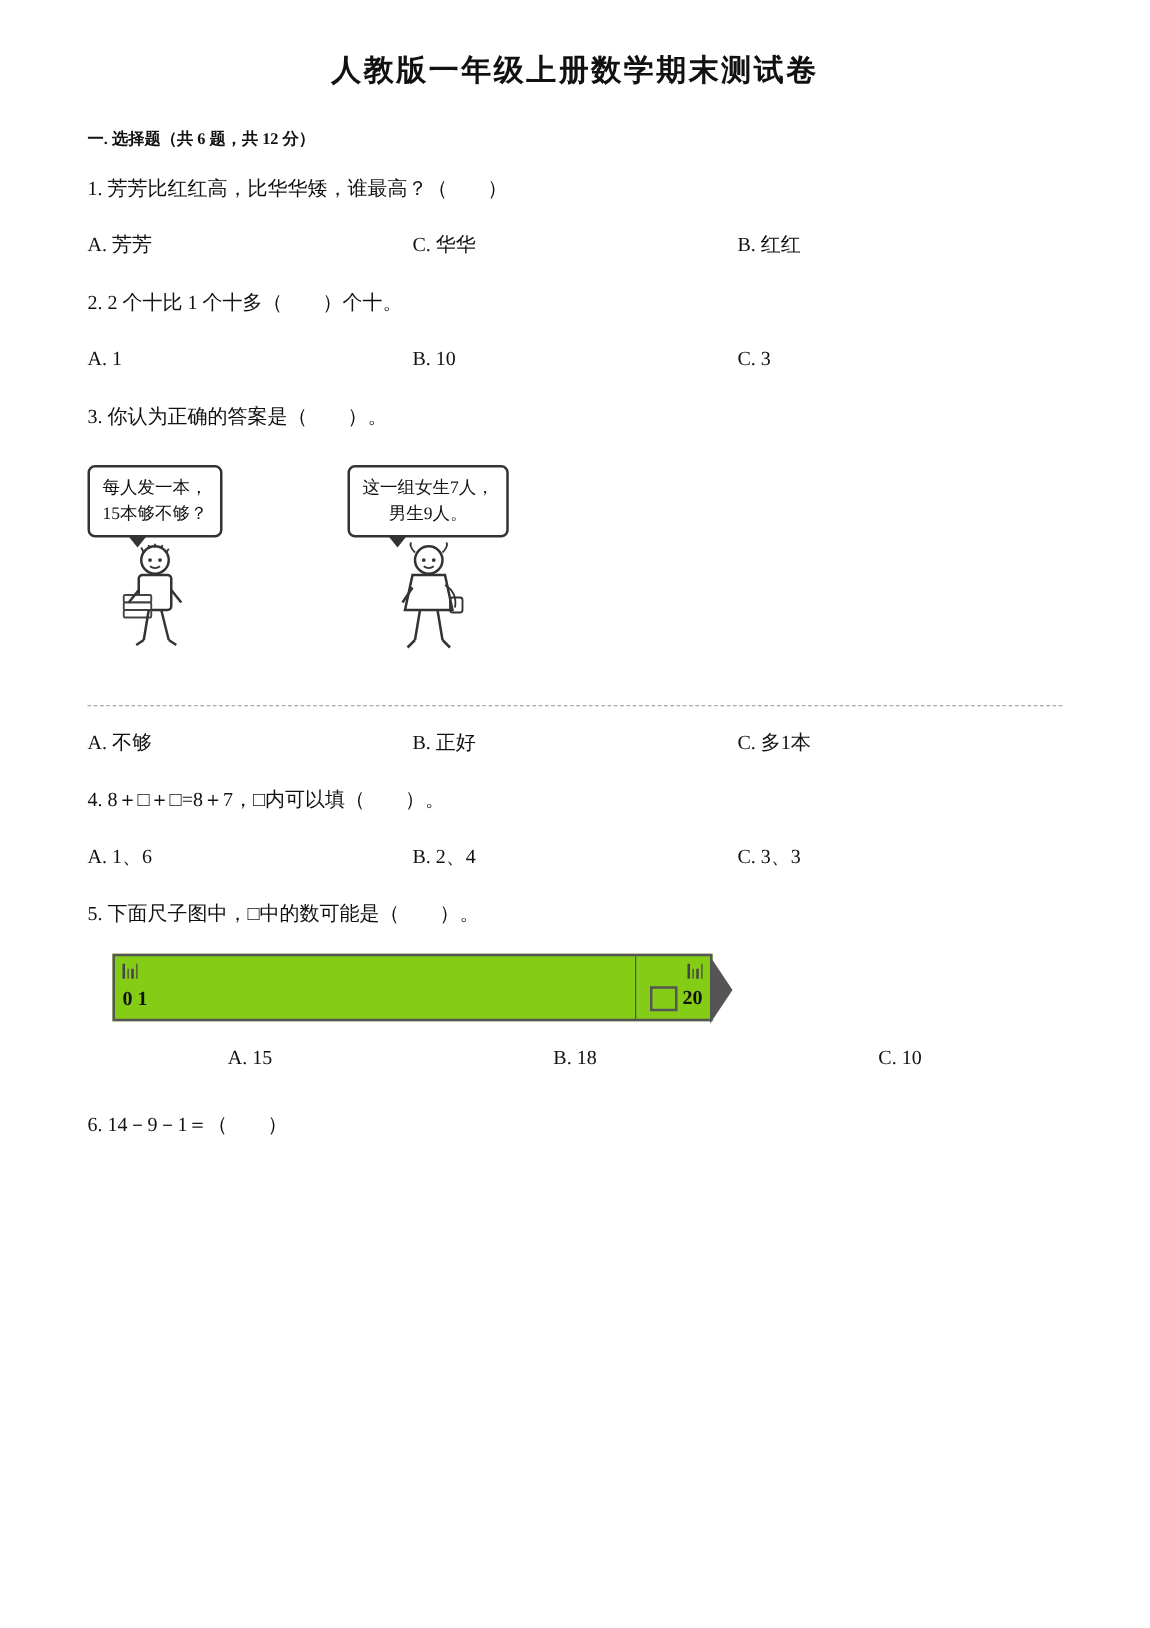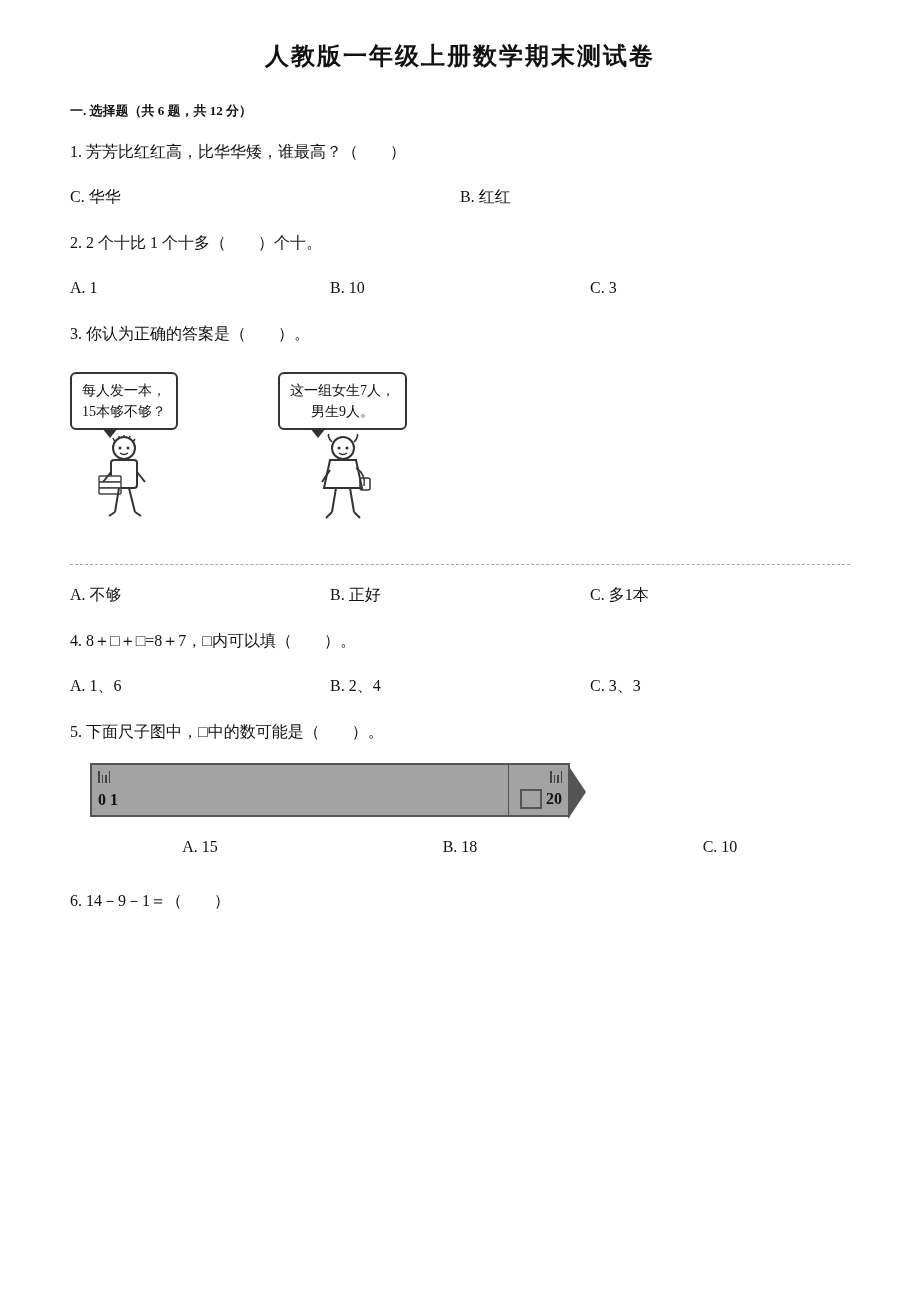--- a/index.html
+++ b/index.html
@@ -101,6 +101,7 @@
   <span>1. 芳芳比红红高，比华华矮，谁最高？（　　）</span>
 </div>
 <div class="options-row">
+  <span class="option">A. 芳芳</span>
   <span class="option">C. 华华</span>
   <span class="option">B. 红红</span>
 </div>

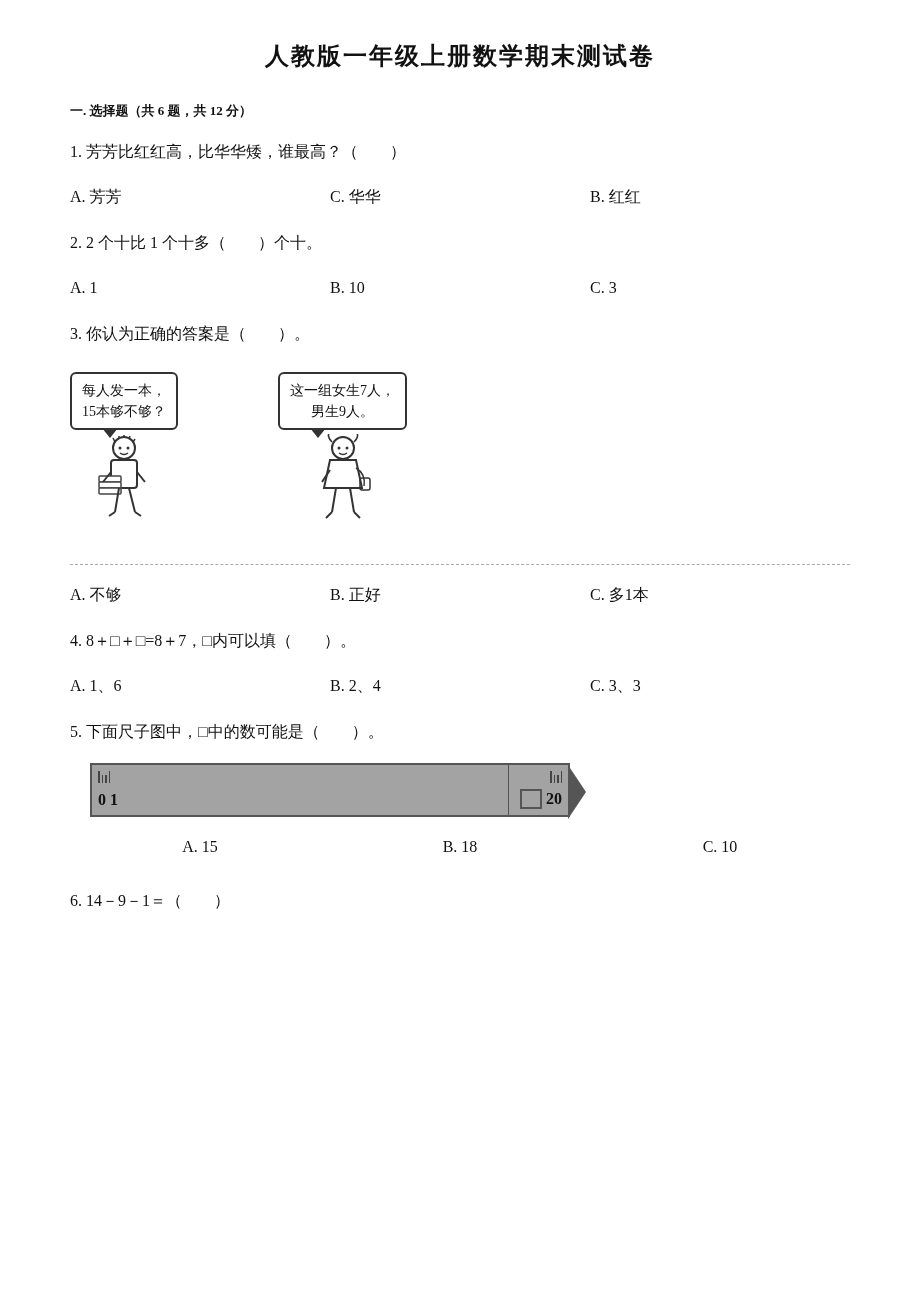--- a/index.html
+++ b/index.html
@@ -87,7 +87,7 @@
       height: 54px;
       width: 480px;
       position: relative;
-      background: #a3a3a3;
+      background: #84cc16;
     }
   </style>
 </head>

